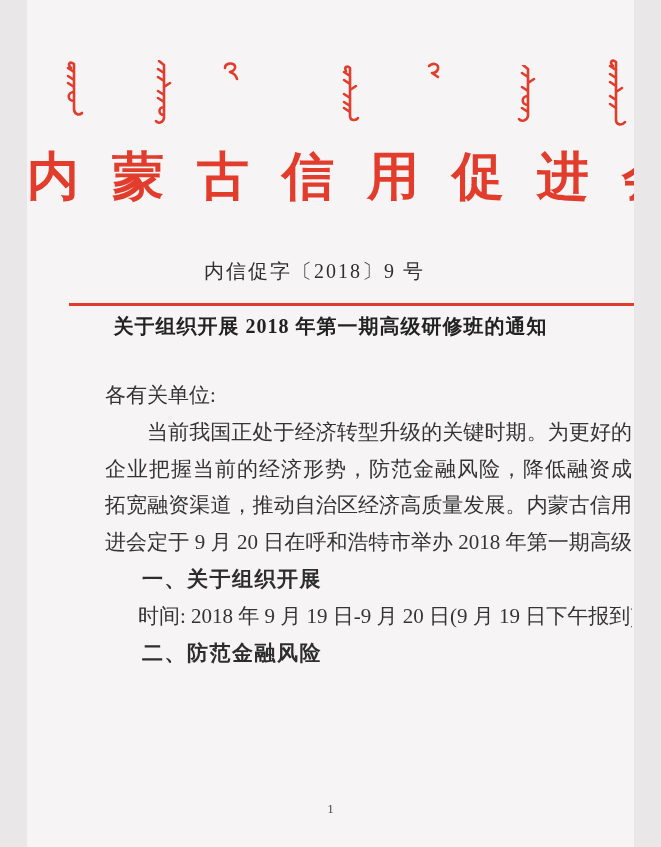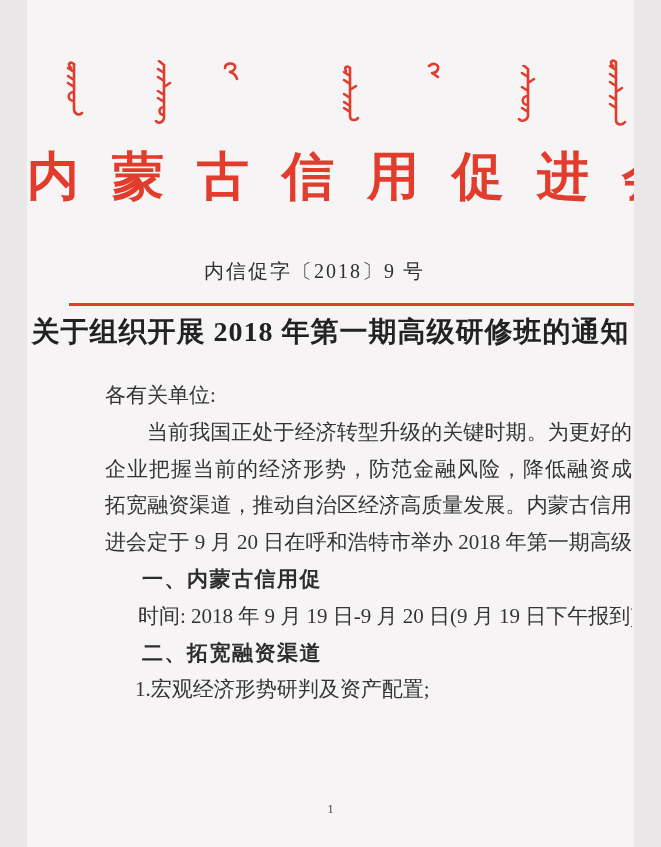--- a/index.html
+++ b/index.html
@@ -36,7 +36,7 @@
   }
   .notice-title {
     position:absolute; top:313px; left:0; right:0; margin:0;
-    text-align:center; font-size:28px; font-weight:bold;
+    text-align:center; font-size:20px; font-weight:bold;
     color:#222; letter-spacing:1px; white-space:nowrap;
   }
   .body-col {

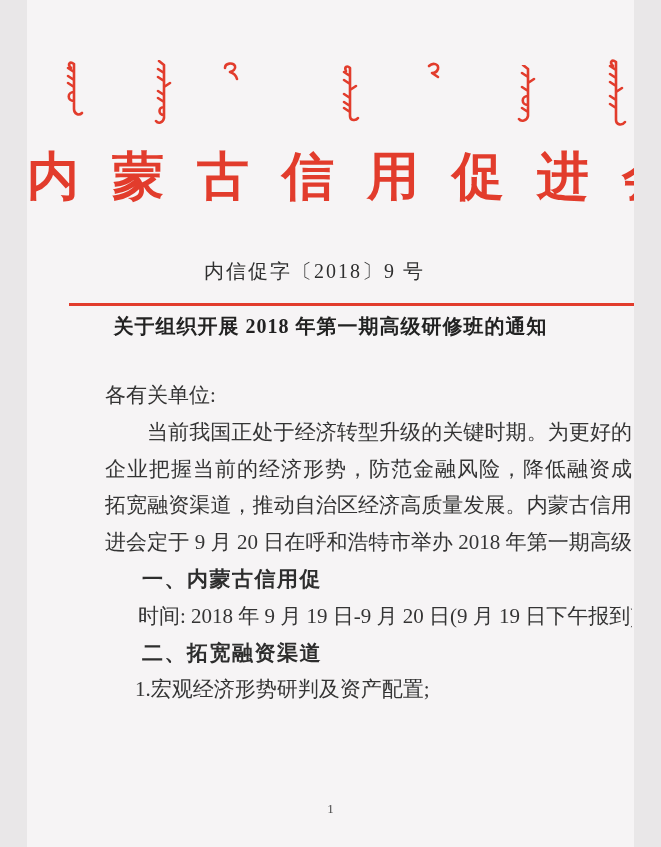--- a/index.html
+++ b/index.html
@@ -107,7 +107,7 @@
     <div class="line just">企业把握当前的经济形势，防范金融风险，降低融资成本，</div>
     <div class="line just">拓宽融资渠道，推动自治区经济高质量发展。内蒙古信用促</div>
     <div class="line just">进会定于 9 月 20 日在呼和浩特市举办 2018 年第一期高级研</div>
-    <div class="line nowrap heading">一、内蒙古信用促</div>
+    <div class="line nowrap heading">一、关于组织开展</div>
     <div class="line nowrap sub">时间: 2018 年 9 月 19 日-9 月 20 日(9 月 19 日下午报到)</div>
     <div class="line nowrap heading">二、拓宽融资渠道</div>
     <div class="line nowrap item">1.宏观经济形势研判及资产配置;</div>

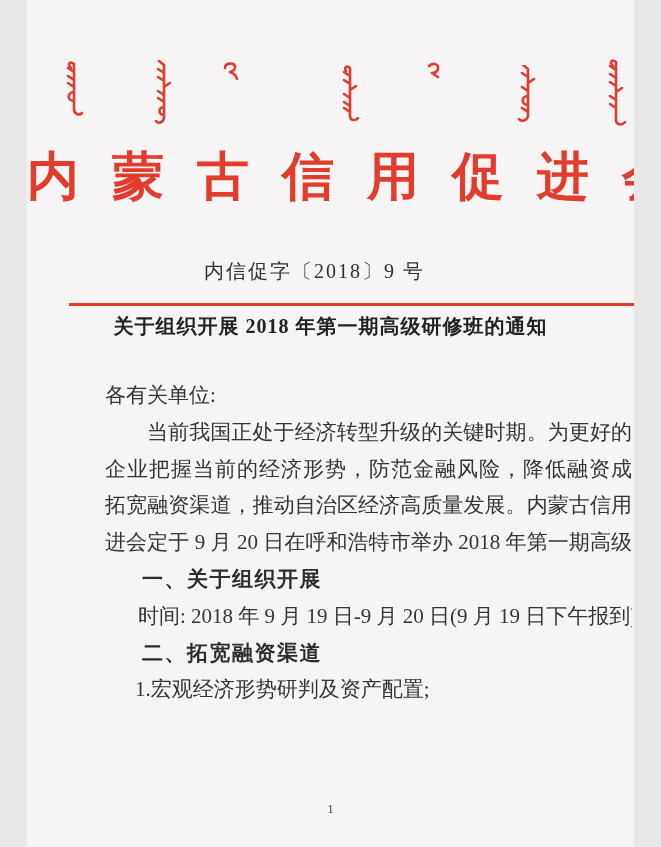--- a/index.html
+++ b/index.html
@@ -109,7 +109,7 @@
     <div class="line just">进会定于 9 月 20 日在呼和浩特市举办 2018 年第一期高级研</div>
     <div class="line nowrap heading">一、关于组织开展</div>
     <div class="line nowrap sub">时间: 2018 年 9 月 19 日-9 月 20 日(9 月 19 日下午报到)</div>
-    <div class="line nowrap heading">二、拓宽融资渠道</div>
+    <div class="line nowrap heading">二、防范金融风险</div>
     <div class="line nowrap item">1.宏观经济形势研判及资产配置;</div>
   </div>
 

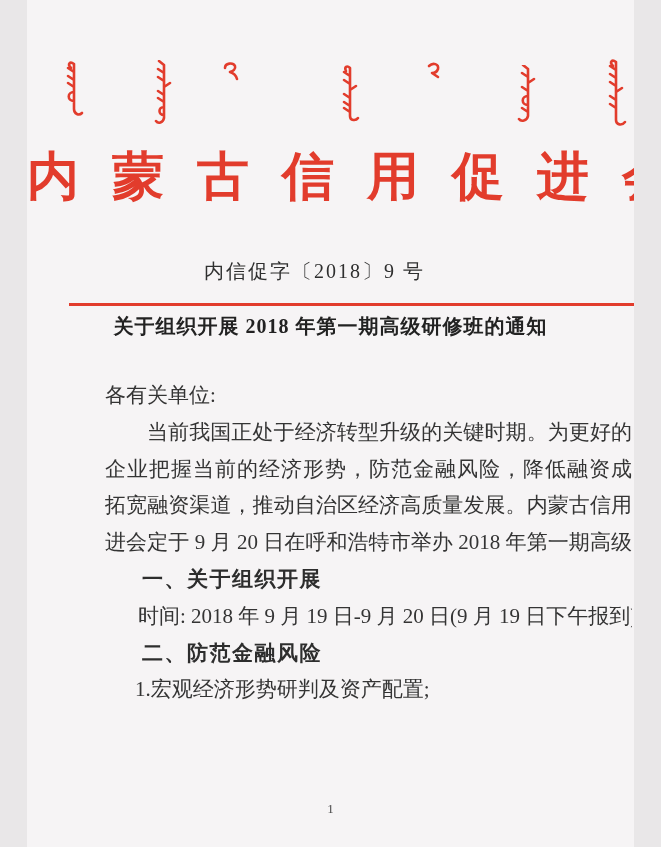--- a/index.html
+++ b/index.html
@@ -110,7 +110,6 @@
     <div class="line nowrap heading">一、关于组织开展</div>
     <div class="line nowrap sub">时间: 2018 年 9 月 19 日-9 月 20 日(9 月 19 日下午报到)</div>
     <div class="line nowrap heading">二、防范金融风险</div>
-    <div class="line nowrap item">1.宏观经济形势研判及资产配置;</div>
   </div>
 
   <div class="page-number">1</div>

